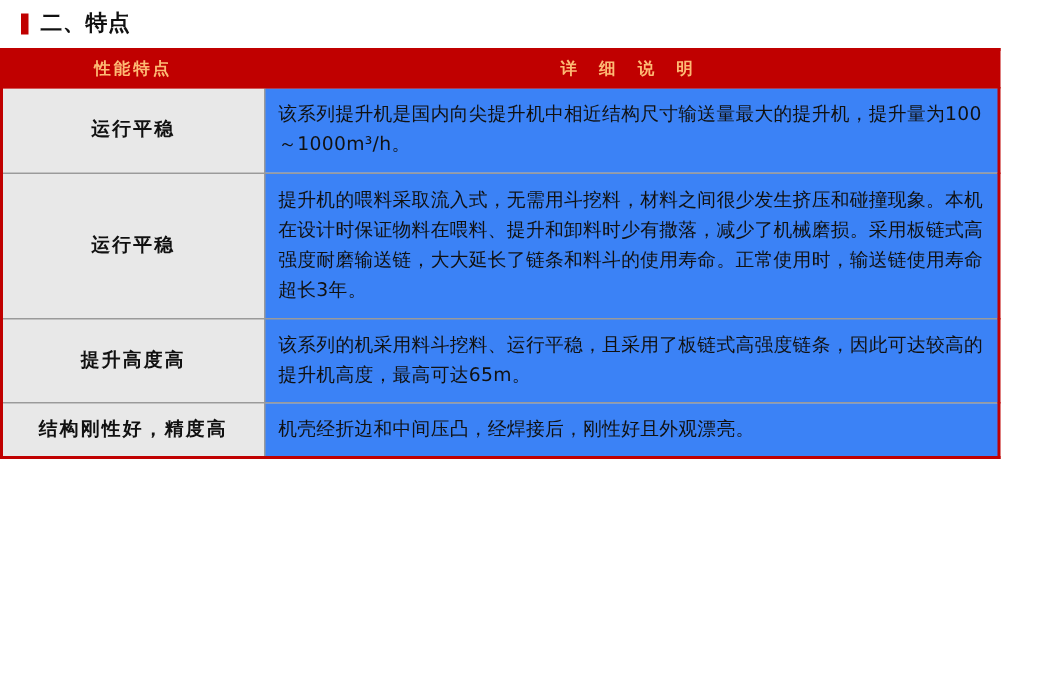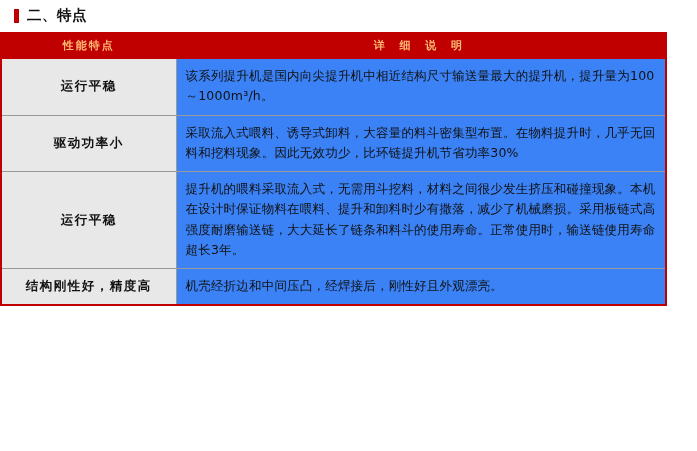--- a/index.html
+++ b/index.html
@@ -108,10 +108,6 @@
         <td class="desc">该系列提升机是国内向尖提升机中相近结构尺寸输送量最大的提升机，提升量为100～1000m³/h。</td>
       </tr>
       <tr>
-        <td class="feat">驱动功率小</td>
-        <td class="desc">采取流入式喂料、诱导式卸料，大容量的料斗密集型布置。在物料提升时，几乎无回料和挖料现象。因此无效功少，比环链提升机节省功率30%</td>
-      </tr>
-      <tr>
         <td class="feat">运行平稳</td>
         <td class="desc">提升机的喂料采取流入式，无需用斗挖料，材料之间很少发生挤压和碰撞现象。本机在设计时保证物料在喂料、提升和卸料时少有撒落，减少了机械磨损。采用板链式高强度耐磨输送链，大大延长了链条和料斗的使用寿命。正常使用时，输送链使用寿命超长3年。</td>
       </tr>

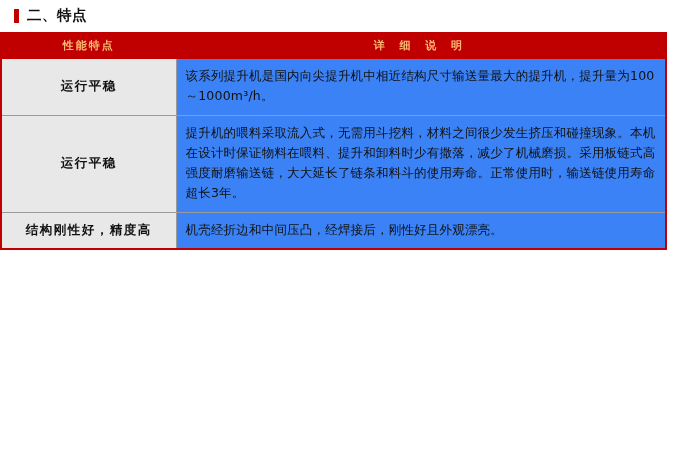--- a/index.html
+++ b/index.html
@@ -112,6 +112,10 @@
         <td class="desc">提升机的喂料采取流入式，无需用斗挖料，材料之间很少发生挤压和碰撞现象。本机在设计时保证物料在喂料、提升和卸料时少有撒落，减少了机械磨损。采用板链式高强度耐磨输送链，大大延长了链条和料斗的使用寿命。正常使用时，输送链使用寿命超长3年。</td>
       </tr>
       <tr>
+        <td class="feat">提升高度高</td>
+        <td class="desc">该系列的机采用料斗挖料、运行平稳，且采用了板链式高强度链条，因此可达较高的提升机高度，最高可达65m。</td>
+      </tr>
+      <tr>
         <td class="feat">结构刚性好，精度高</td>
         <td class="desc">机壳经折边和中间压凸，经焊接后，刚性好且外观漂亮。</td>
       </tr>

